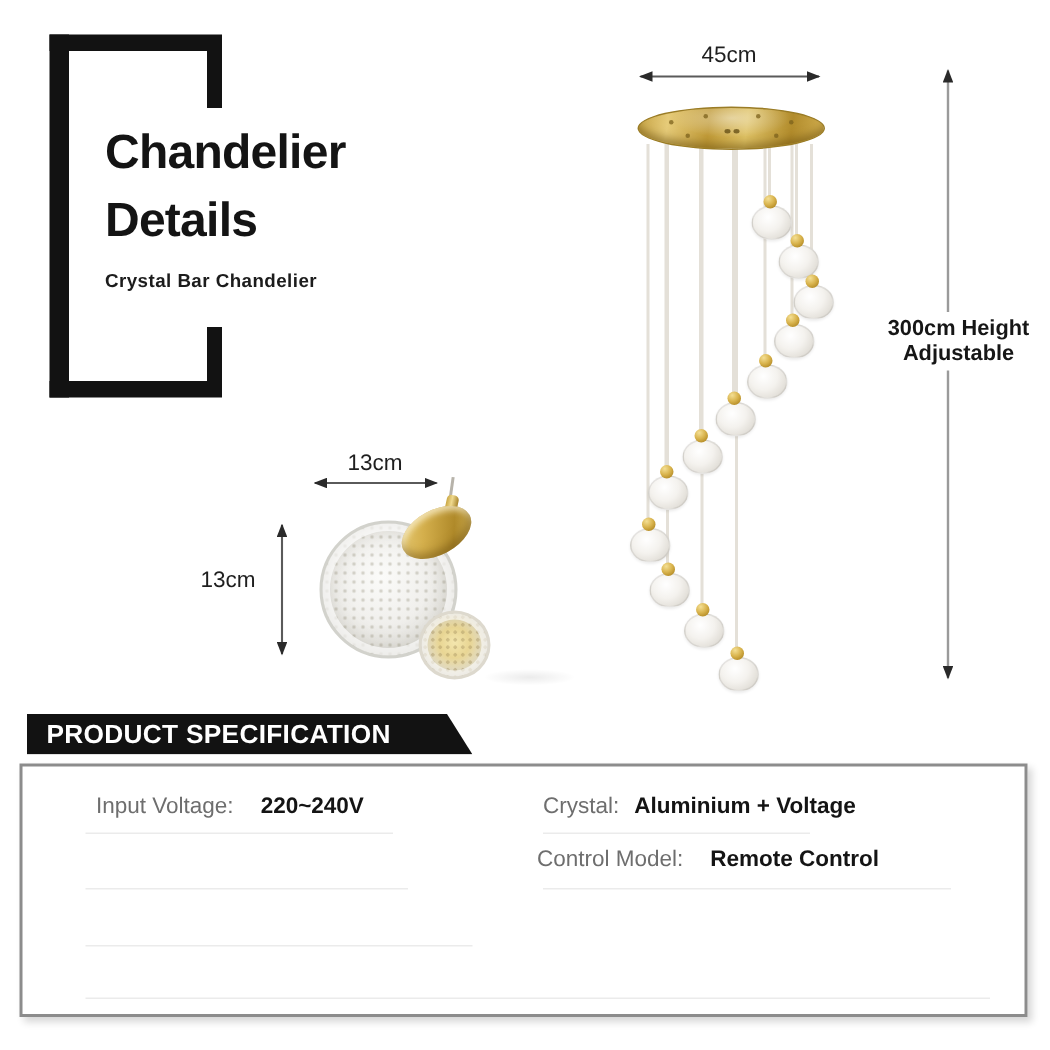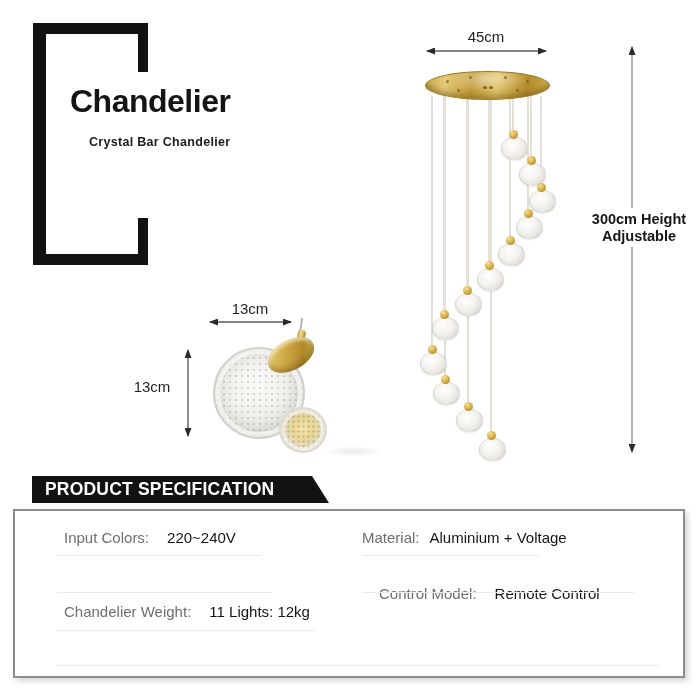--- a/index.html
+++ b/index.html
@@ -108,6 +108,7 @@
 
   <div class="title-block">
     <div class="title-line">Chandelier</div>
+    <div class="title-line">Details</div>
     <div class="subtitle">Crystal Bar Chandelier</div>
   </div>
 

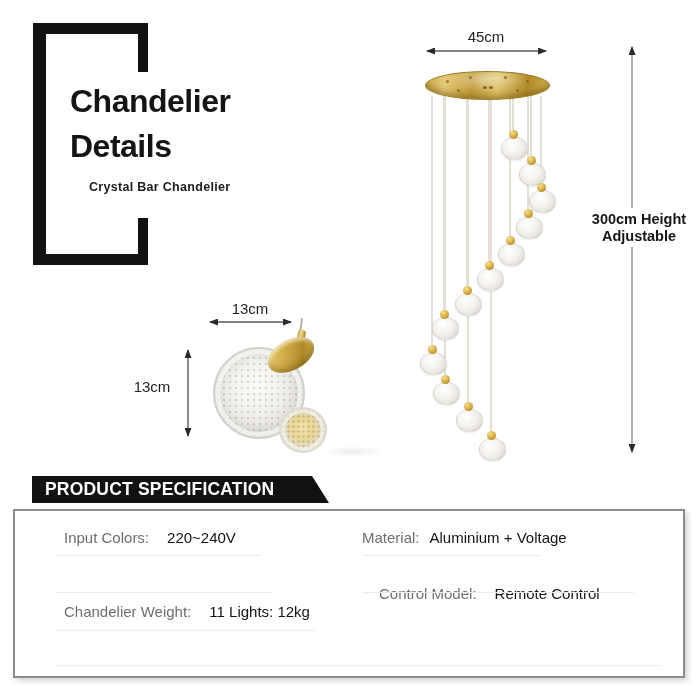--- a/index.html
+++ b/index.html
@@ -13,7 +13,7 @@
   
   .title-block{position:absolute;left:70px;top:79px;}
   .title-line{font-size:32px;font-weight:700;color:#141414;line-height:45px;letter-spacing:-0.5px;}
-  .subtitle{margin-top:11px;font-size:12.5px;font-weight:600;color:#1c1c1c;letter-spacing:0.3px;text-align:right;}
+  .subtitle{margin-top:11px;font-size:12.5px;font-weight:600;color:#1c1c1c;letter-spacing:0.3px;}
   
   .dim-label{position:absolute;font-size:15px;font-weight:500;color:#1f1f1f;text-align:center;}
   .height-label{position:absolute;left:576px;top:208px;width:126px;text-align:center;

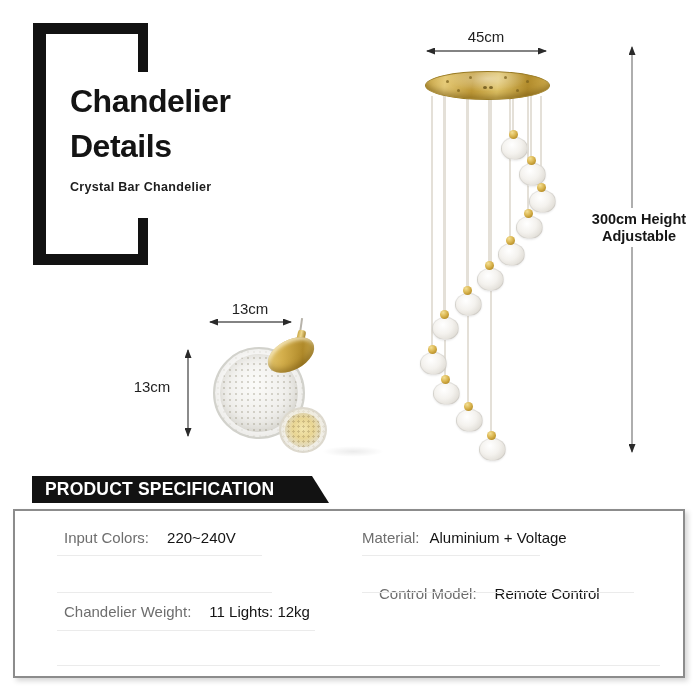--- a/index.html
+++ b/index.html
@@ -61,7 +61,7 @@
   .floor-shadow{position:absolute;left:322px;top:446px;width:62px;height:11px;border-radius:50%;
         background:radial-gradient(ellipse,rgba(0,0,0,0.08),rgba(0,0,0,0) 70%);z-index:1;}
   
-  .spec-banner{position:absolute;left:32px;top:476px;width:297px;height:27px;background:#121212;
+  .spec-banner{position:absolute;left:18px;top:476px;width:297px;height:27px;background:#121212;
         clip-path:polygon(0 0, calc(100% - 17px) 0, 100% 100%, 0 100%);z-index:6;}
   .spec-banner span{display:block;color:#ffffff;font-size:17.5px;font-weight:800;
         line-height:27px;padding-left:13px;letter-spacing:0.2px;}

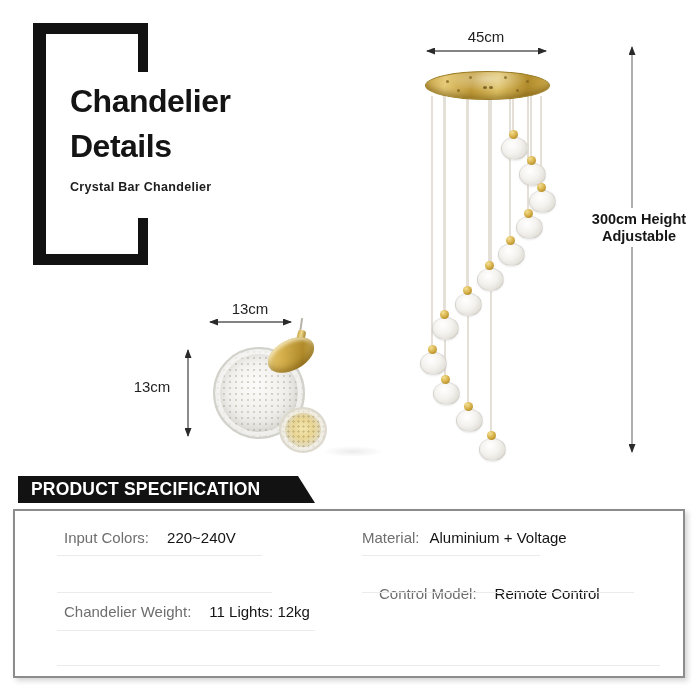--- a/index.html
+++ b/index.html
@@ -185,7 +185,7 @@
 
   <div class="spec-table">
     <div class="spec-row" style="left:49px;top:17px;">
-      <span class="lbl">Input Colors:</span><span class="val">220~240V</span>
+      <span class="lbl">Input Voltage:</span><span class="val">220~240V</span>
     </div>
     <div class="spec-row" style="left:49px;top:91px;">
       <span class="lbl">Chandelier Weight:</span><span class="val">11 Lights: 12kg</span>

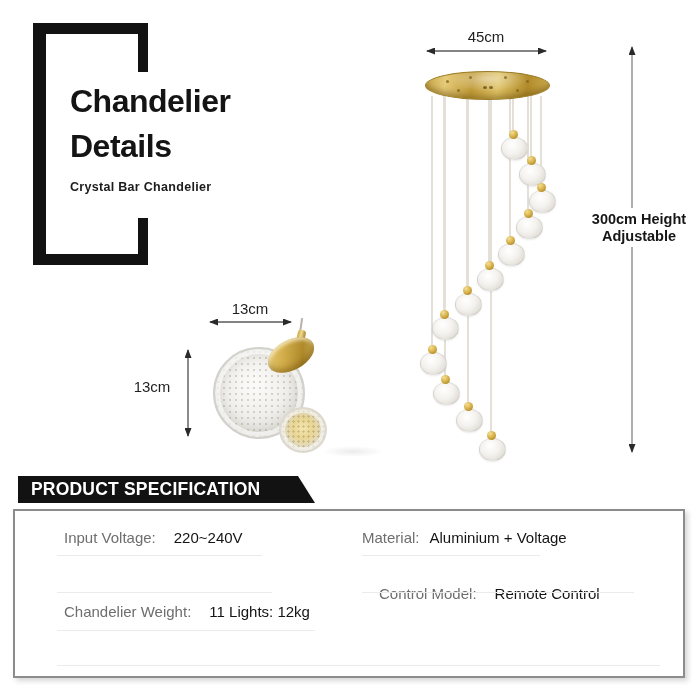--- a/index.html
+++ b/index.html
@@ -69,7 +69,7 @@
         background:#ffffff;border:2px solid #8c8c8c;box-shadow:3px 3px 5px rgba(0,0,0,0.16);z-index:5;}
   .spec-row{position:absolute;white-space:nowrap;font-size:15px;line-height:20px;}
   .lbl{color:#6e6e6e;margin-right:18px;}
-  .val{color:#141414;font-weight:400;}
+  .val{color:#141414;font-weight:700;}
   .sep{position:absolute;height:1px;background:#ebebeb;}
   svg.overlay{position:absolute;left:0;top:0;z-index:0;pointer-events:none;}
 </style>

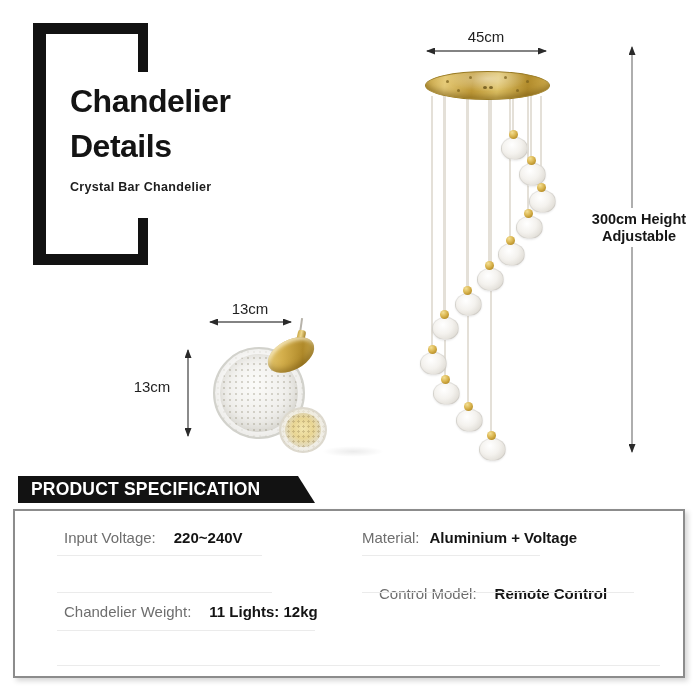--- a/index.html
+++ b/index.html
@@ -191,7 +191,7 @@
       <span class="lbl">Chandelier Weight:</span><span class="val">11 Lights: 12kg</span>
     </div>
     <div class="spec-row" style="left:347px;top:17px;">
-      <span class="lbl" style="margin-right:10px;">Material:</span><span class="val">Aluminium + Voltage</span>
+      <span class="lbl" style="margin-right:10px;">Crystal:</span><span class="val">Aluminium + Voltage</span>
     </div>
     <div class="spec-row" style="left:364px;top:52px;margin-top:21px;">
       <span class="lbl">Control Model:</span><span class="val">Remote Control</span>

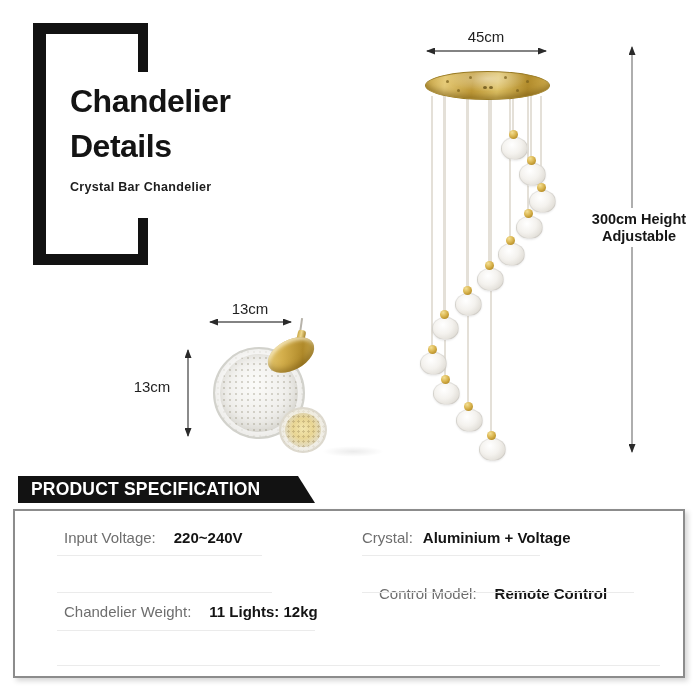--- a/index.html
+++ b/index.html
@@ -193,7 +193,7 @@
     <div class="spec-row" style="left:347px;top:17px;">
       <span class="lbl" style="margin-right:10px;">Crystal:</span><span class="val">Aluminium + Voltage</span>
     </div>
-    <div class="spec-row" style="left:364px;top:52px;margin-top:21px;">
+    <div class="spec-row" style="left:343px;top:52px;">
       <span class="lbl">Control Model:</span><span class="val">Remote Control</span>
     </div>
     <div class="sep" style="left:42px;top:44px;width:205px;"></div>

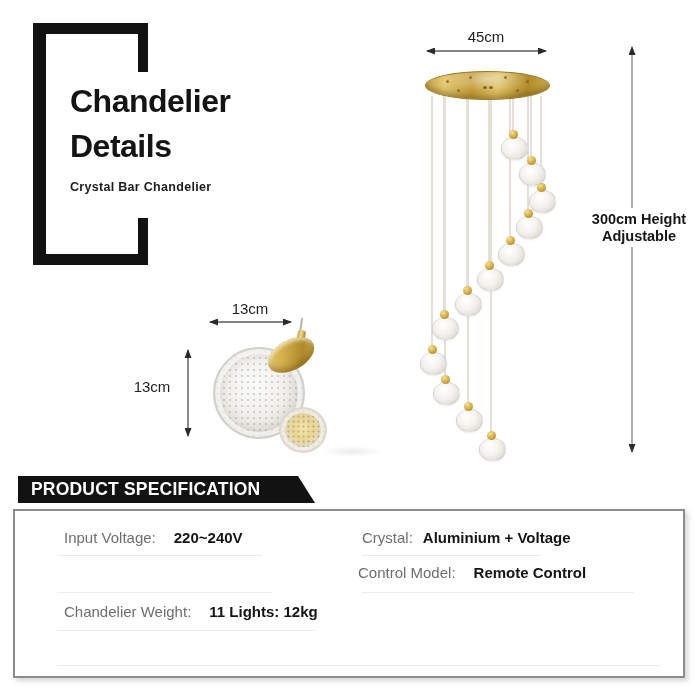--- a/index.html
+++ b/index.html
@@ -187,9 +187,6 @@
     <div class="spec-row" style="left:49px;top:17px;">
       <span class="lbl">Input Voltage:</span><span class="val">220~240V</span>
     </div>
-    <div class="spec-row" style="left:49px;top:91px;">
-      <span class="lbl">Chandelier Weight:</span><span class="val">11 Lights: 12kg</span>
-    </div>
     <div class="spec-row" style="left:347px;top:17px;">
       <span class="lbl" style="margin-right:10px;">Crystal:</span><span class="val">Aluminium + Voltage</span>
     </div>

